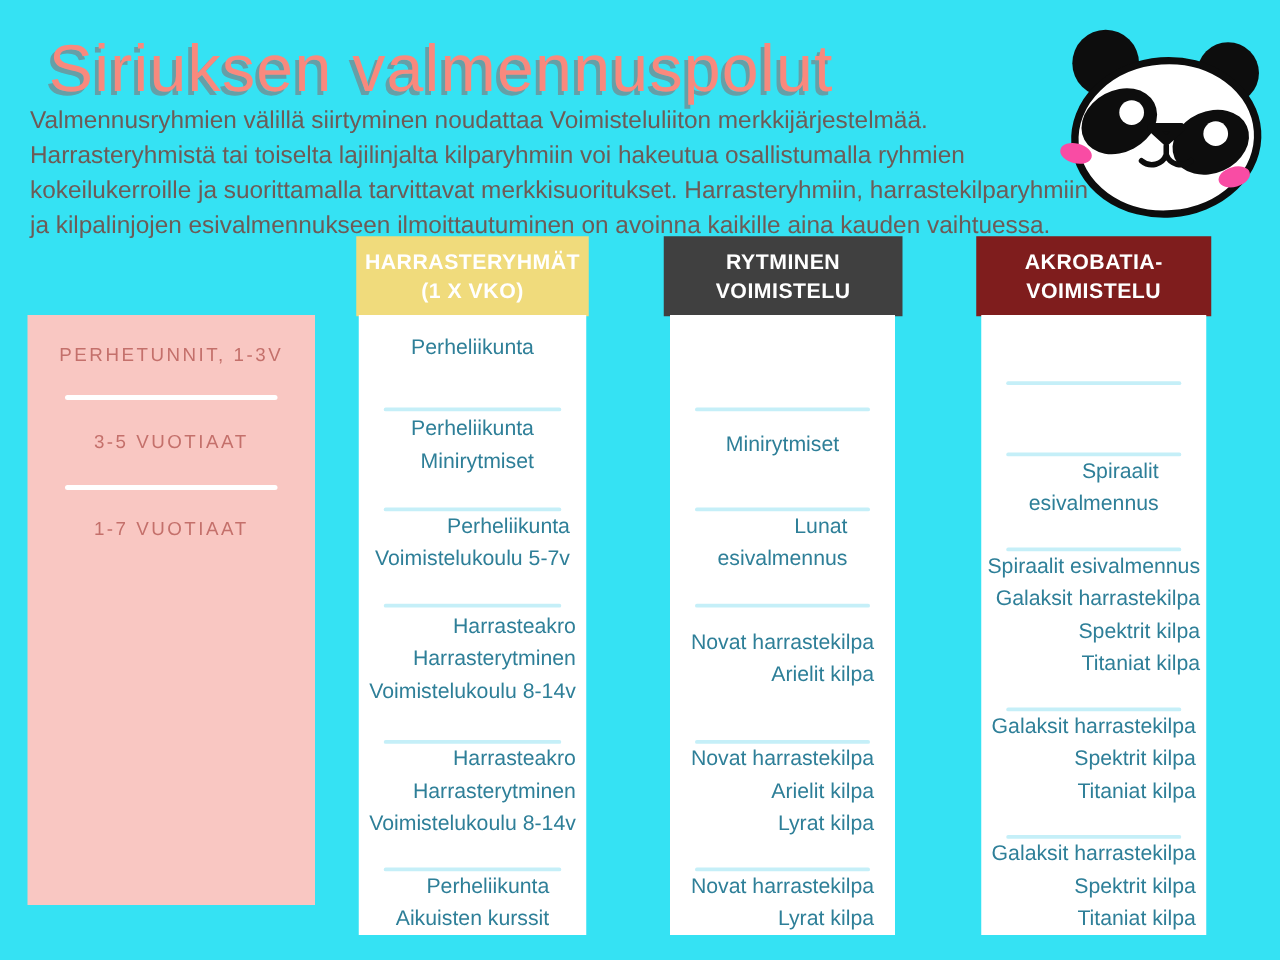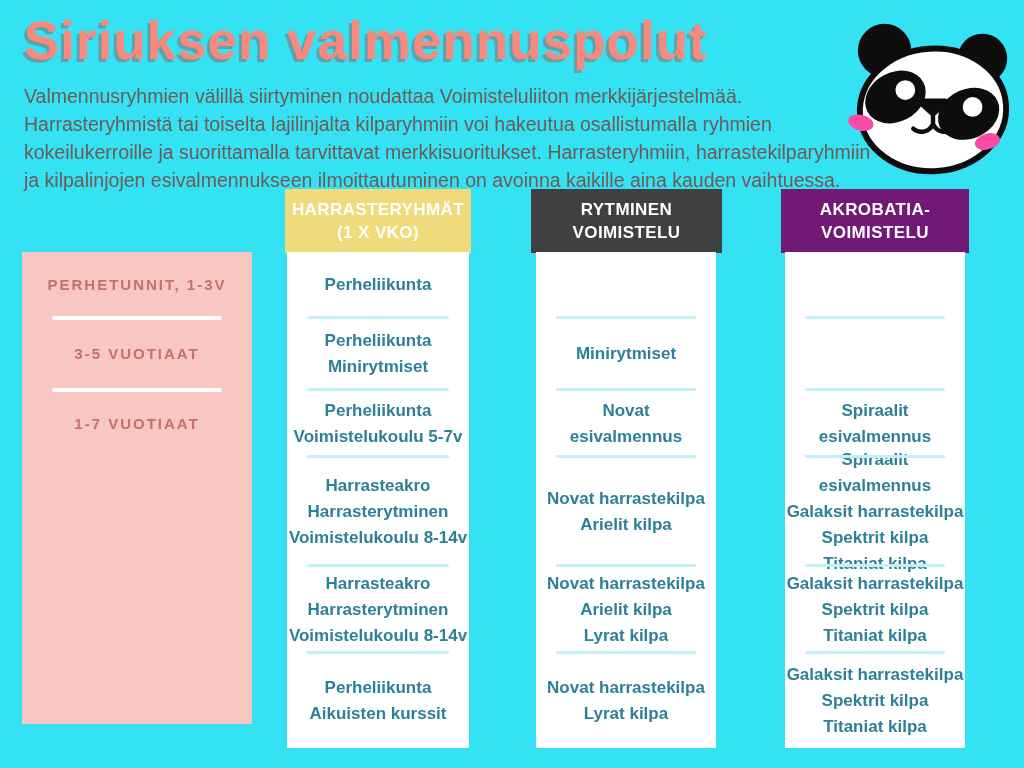--- a/index.html
+++ b/index.html
@@ -11,8 +11,8 @@
     font-family:"Liberation Sans", sans-serif;
   }
   .title{
-    position:absolute;left:24px;top:10px;margin:0;
-    font-size:53px;font-weight:700;letter-spacing:1px;
+    position:absolute;left:24px;top:10px;margin:15px;
+    font-size:53px;font-weight:400;letter-spacing:1px;
     color:#F9897D;
     text-shadow:-3px 3px 0 rgba(141,103,103,0.55);
     white-space:pre-line;

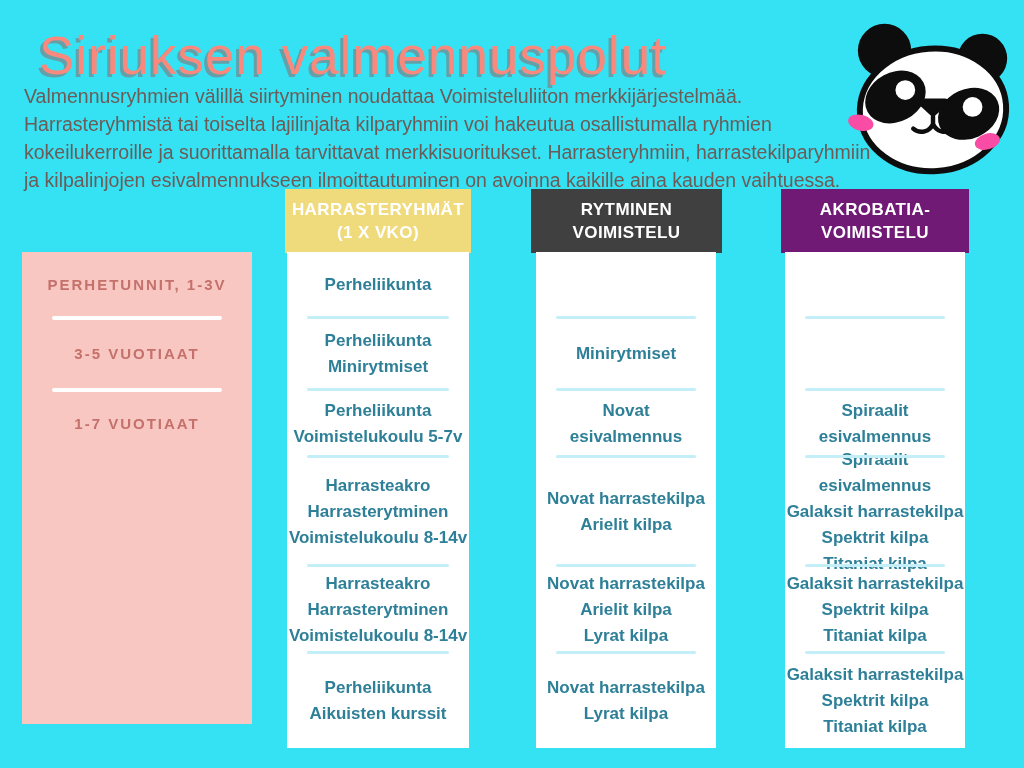--- a/index.html
+++ b/index.html
@@ -32,7 +32,7 @@
   }
   .hdr1{left:285px;width:186px;background:#F0DB7C;}
   .hdr2{left:531px;width:191px;background:#404040;}
-  .hdr3{left:781px;width:188px;background:#701a75;}
+  .hdr3{left:781px;width:188px;background:#7f1d1d;}
   .agecol{
     position:absolute;left:22px;top:252px;width:230px;height:472px;
     background:#F9C7C2;display:flex;flex-direction:column;

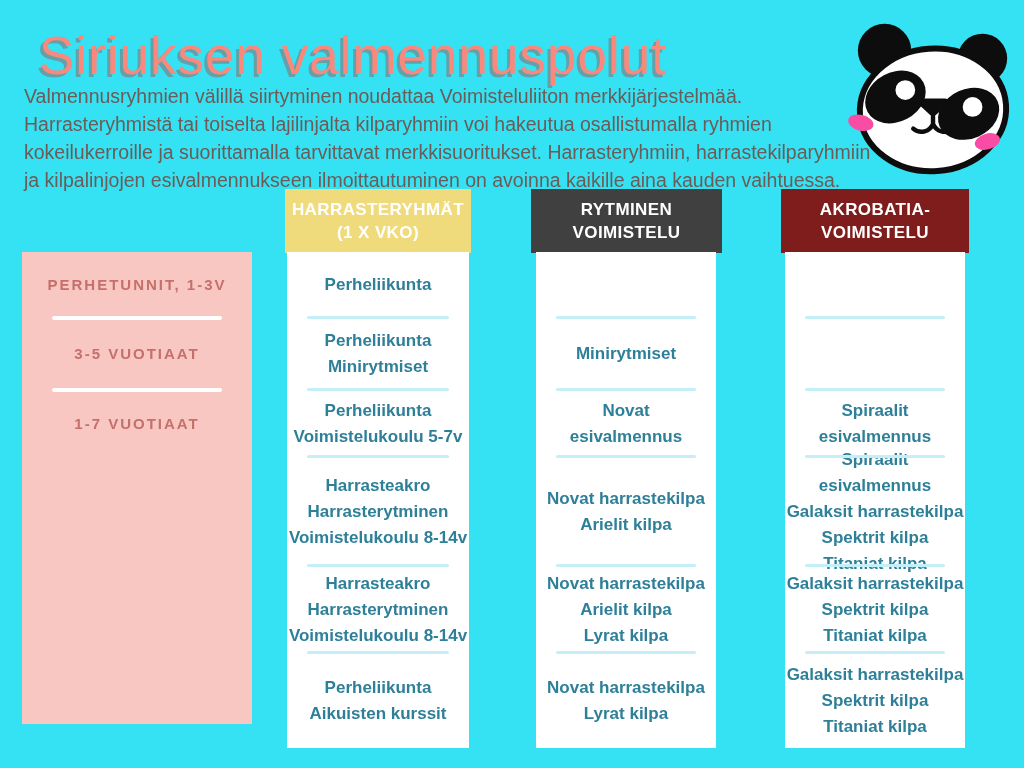--- a/index.html
+++ b/index.html
@@ -47,7 +47,7 @@
   .row{
     position:relative;
     display:flex;align-items:center;justify-content:center;
-    text-align:center;white-space:pre-line;font-weight:bold;
+    text-align:right;white-space:pre-line;
   }
   .col .row{
     color:#2E7F98;font-size:17px;line-height:26px;

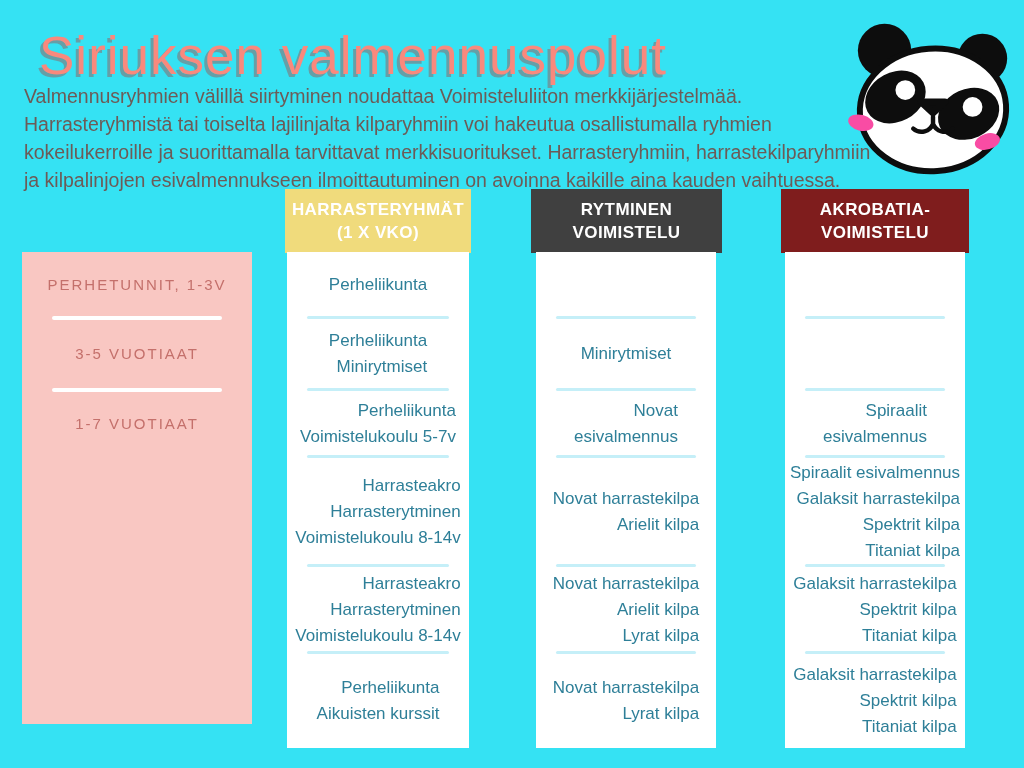--- a/index.html
+++ b/index.html
@@ -39,7 +39,7 @@
   }
   .col{
     position:absolute;top:252px;height:496px;background:#FFFFFF;
-    display:flex;flex-direction:column;
+    display:flex;flex-direction:column;gap:24px;
   }
   .col1{left:287px;width:182px;}
   .col2{left:536px;width:180px;}

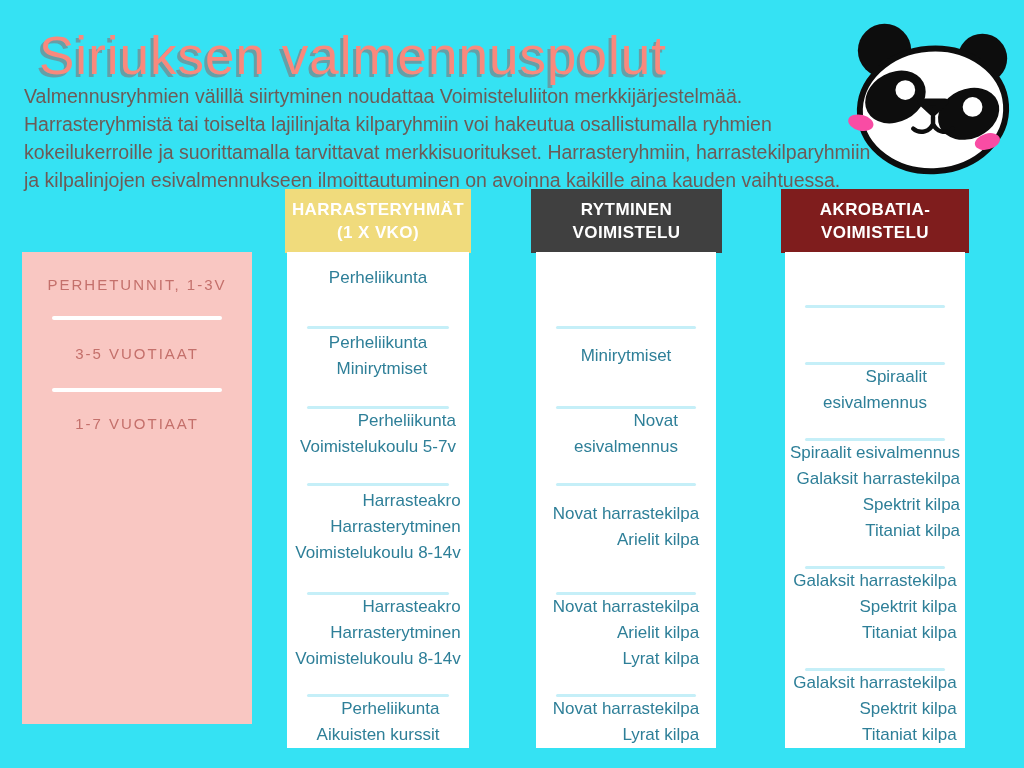--- a/index.html
+++ b/index.html
@@ -134,7 +134,7 @@
   <div class="col col2">
     <div class="row"></div>
     <div class="row">Minirytmiset</div>
-    <div class="row">Novat
+    <div class="row">Lunat
 esivalmennus</div>
     <div class="row">Novat harrastekilpa
 Arielit kilpa</div>

